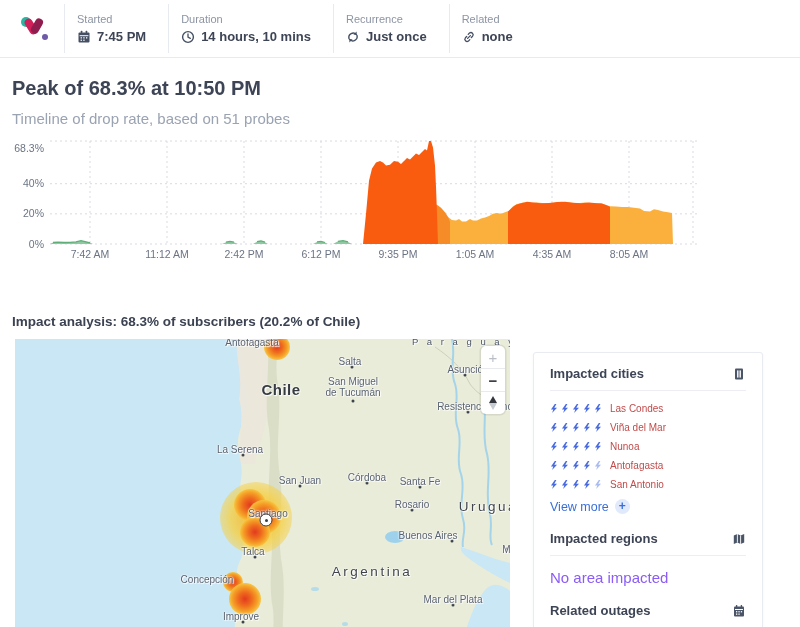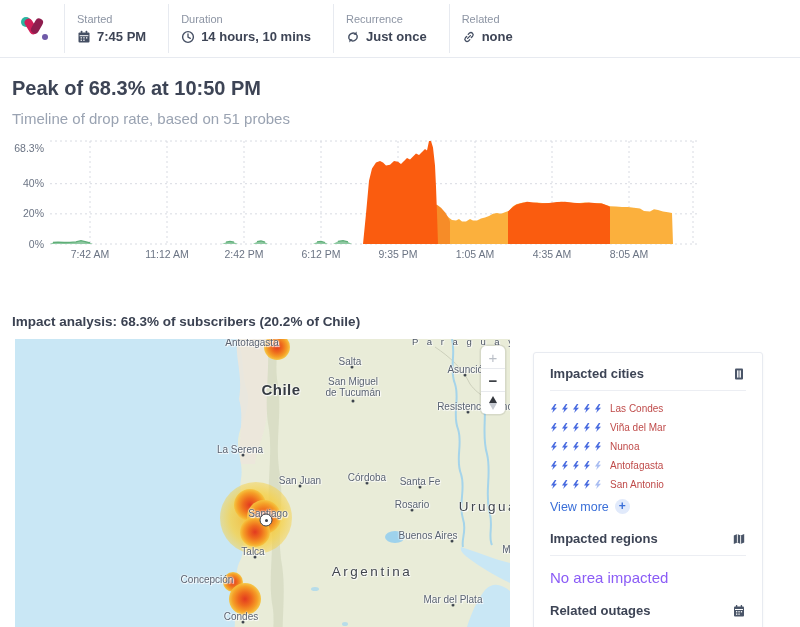--- a/index.html
+++ b/index.html
@@ -283,7 +283,7 @@
       <div class="map-label country" style="left: 357px; top: 232px;">Argentina</div>
       <div class="map-label" style="left: 438px; top: 260px;">Mar del Plata</div>
       <div class="map-label" style="left: 192px; top: 240px;">Concepción</div>
-      <div class="map-label" style="left: 226px; top: 277px;">Condes</div>
+      <div class="map-label" style="left: 226px; top: 277px;">Improve</div>
       <div class="map-label" style="left: 198px; top: 299px;">Valdivia</div>
     </div>
 

